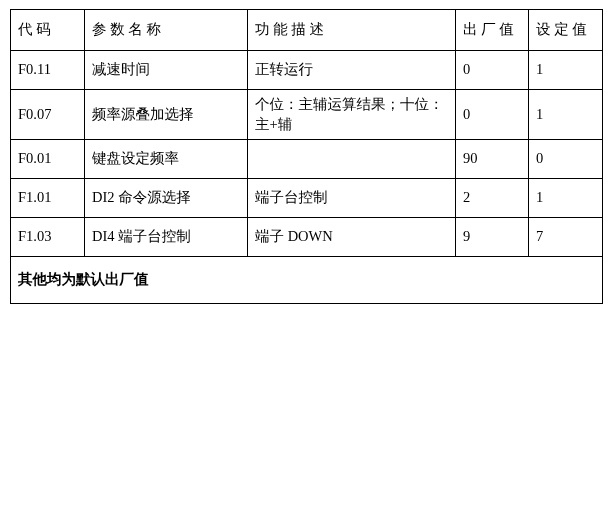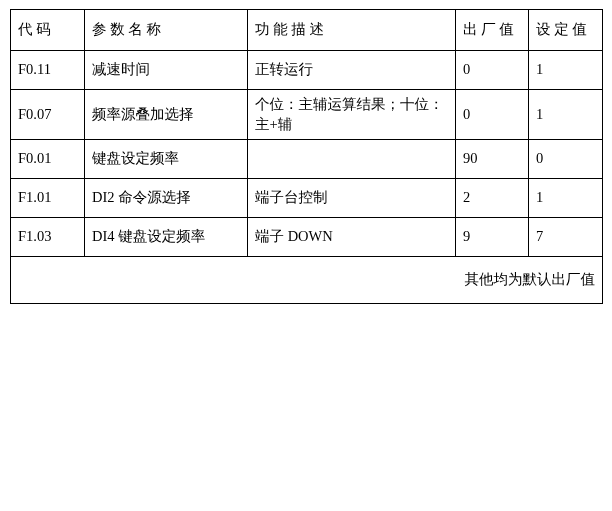--- a/index.html
+++ b/index.html
@@ -113,7 +113,7 @@
 
       <tr class="row">
         <td class="cell-code">F1.03</td>
-        <td>DI4 键盘设定频率</td>
+        <td>DI4 端子台控制</td>
         <td>端子 DOWN</td>
         <td>9</td>
         <td>7</td>

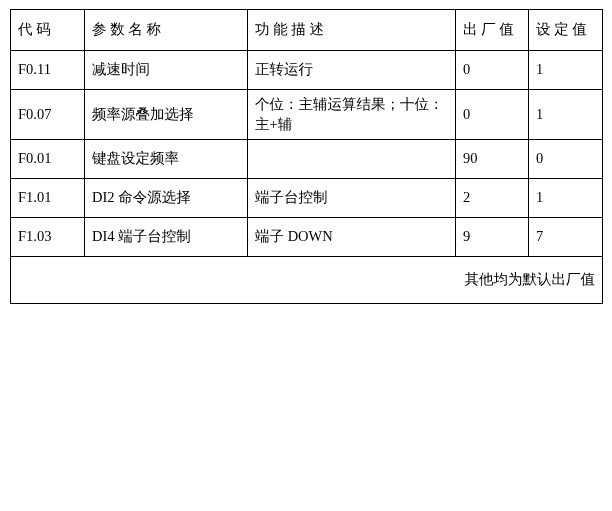--- a/index.html
+++ b/index.html
@@ -48,9 +48,10 @@
   .row td { height: 28px; }
   .row td.tall { }
   .footer-row td {
-    text-align: right;
+    text-align: left;
     height: 36px;
     font-size: 15px;
+    font-weight: bold;
   }
   .cell-code { white-space: nowrap; }
 </style>

